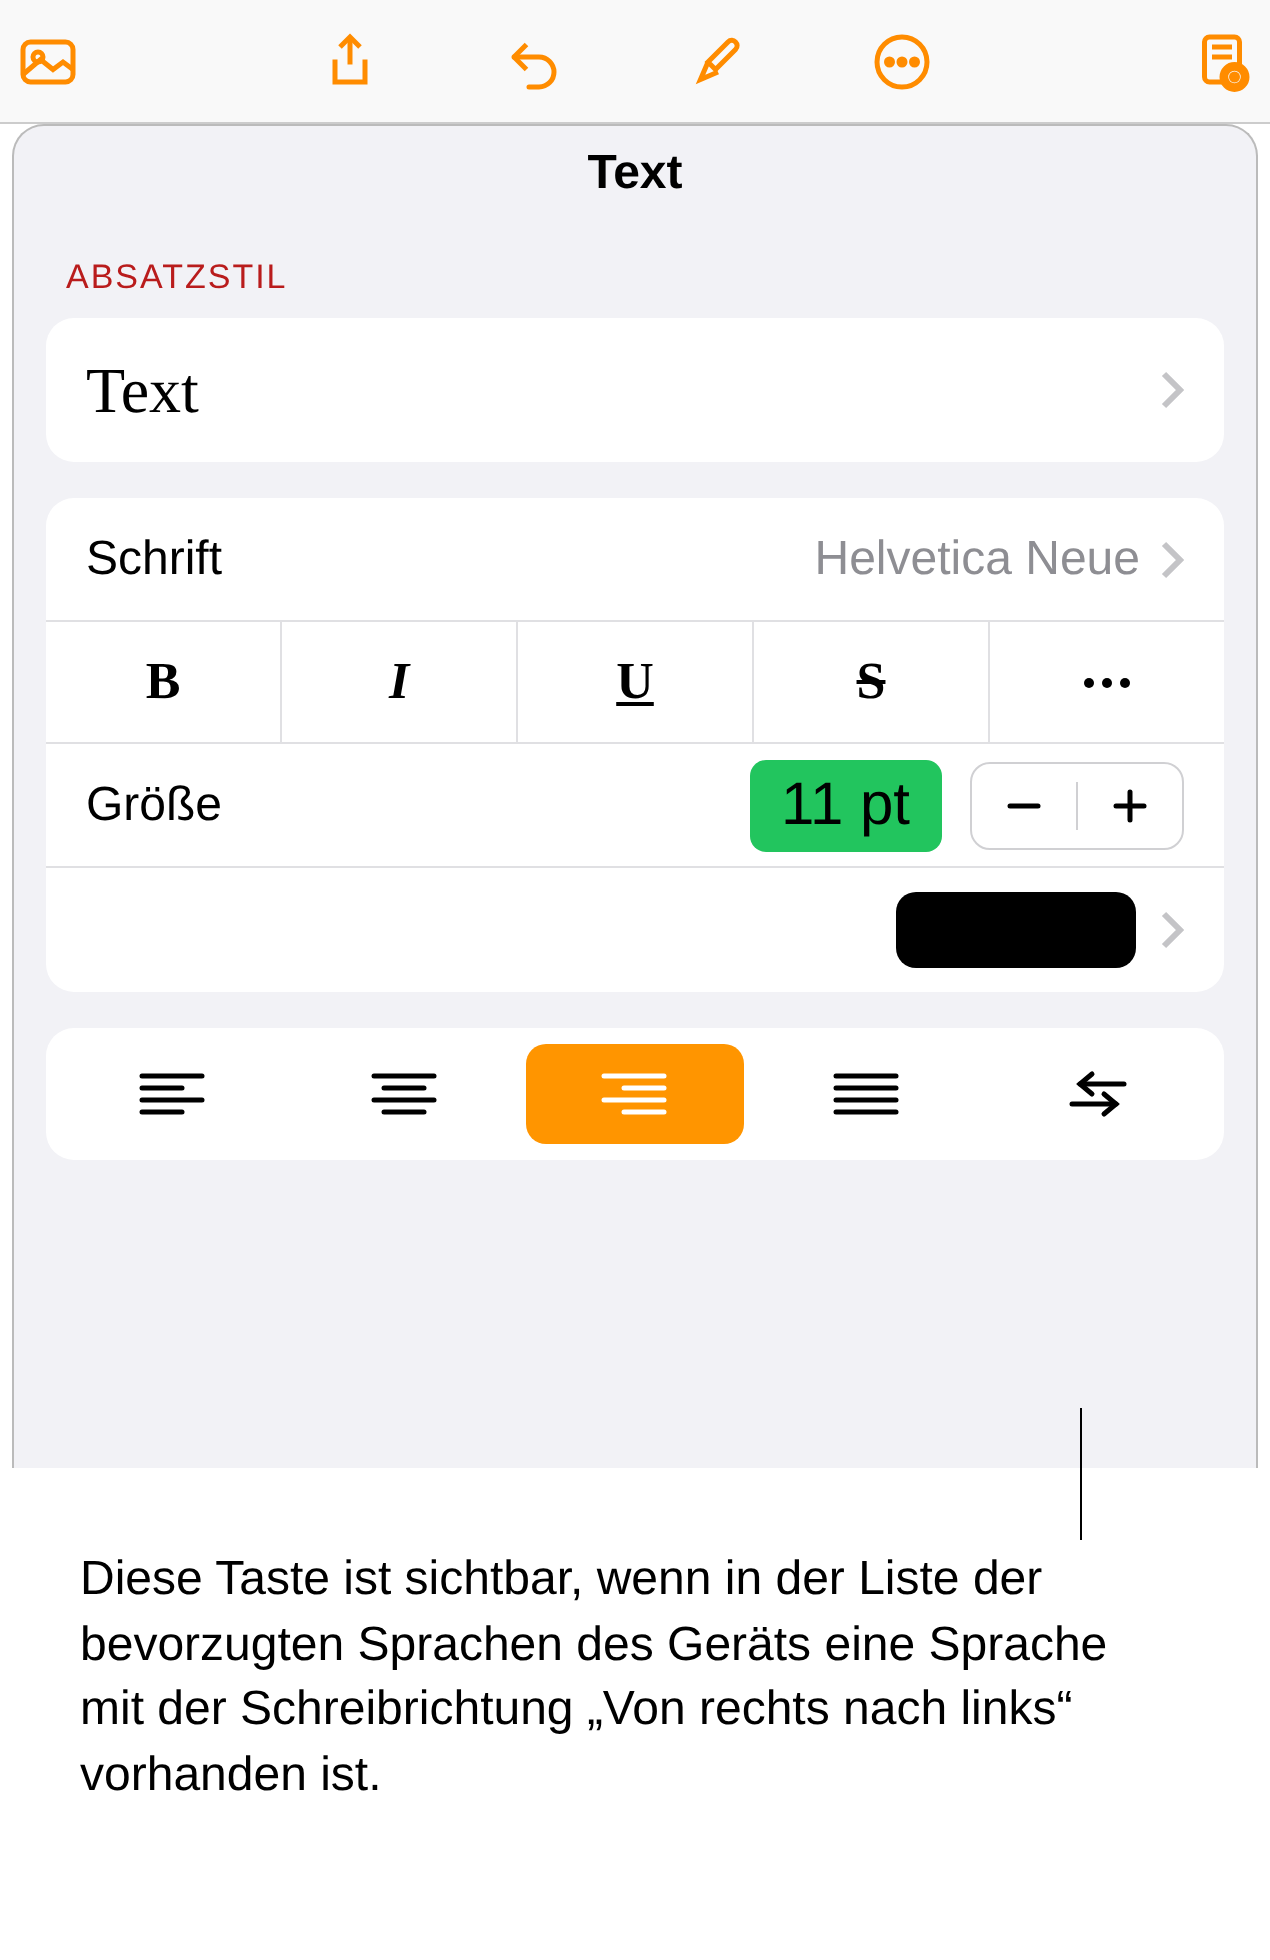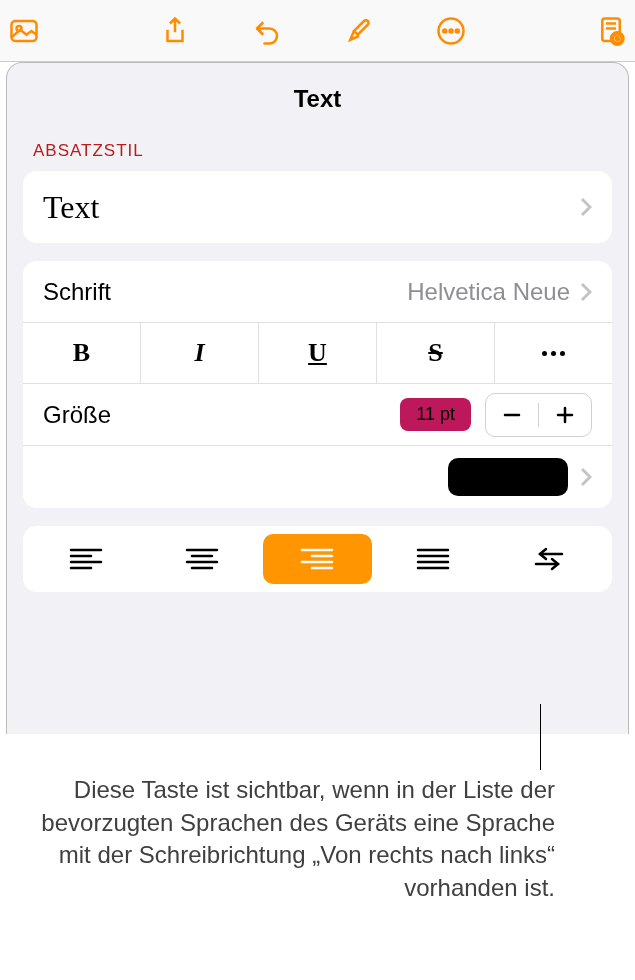--- a/index.html
+++ b/index.html
@@ -54,7 +54,7 @@
     border: 1px solid #bbb;
     border-bottom: none;
     border-radius: 16px 16px 0 0;
-    padding-top: 14px;
+    padding-top: 2px;
     overflow: hidden;
   }
   .panel-header {

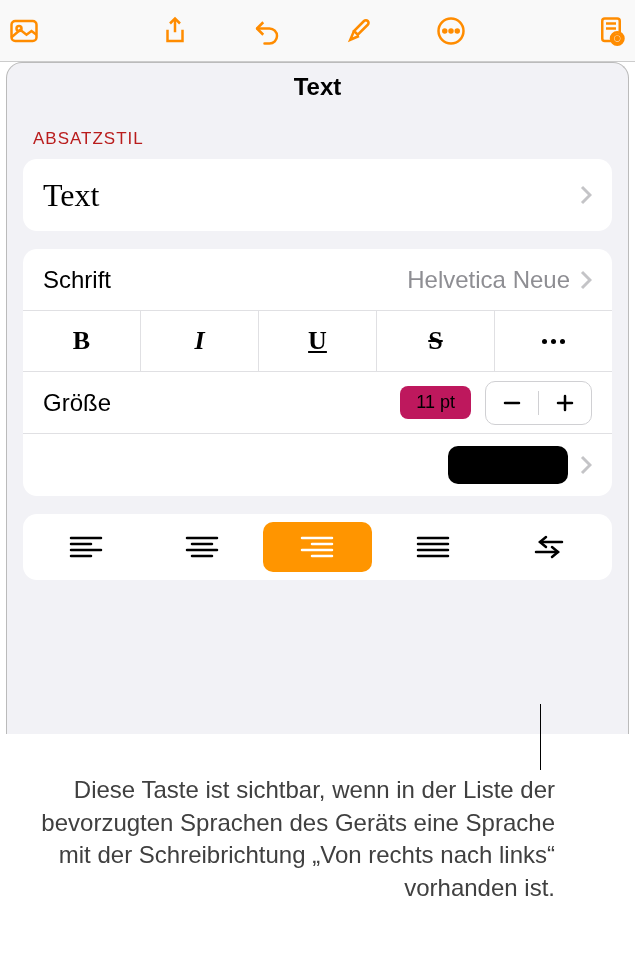--- a/index.html
+++ b/index.html
@@ -135,10 +135,10 @@
   .dots { display:flex; gap:4px;}
   .dots span { width:5px; height:5px; background:#000; border-radius:50%;}
   .size-badge {
-    background: #be185d;
+    background: #22c55e;
     border-radius: 8px;
     padding: 6px 16px;
-    font-size: 18px;
+    font-size: 30px;
     color: #000;
     margin-right: 14px;
   }

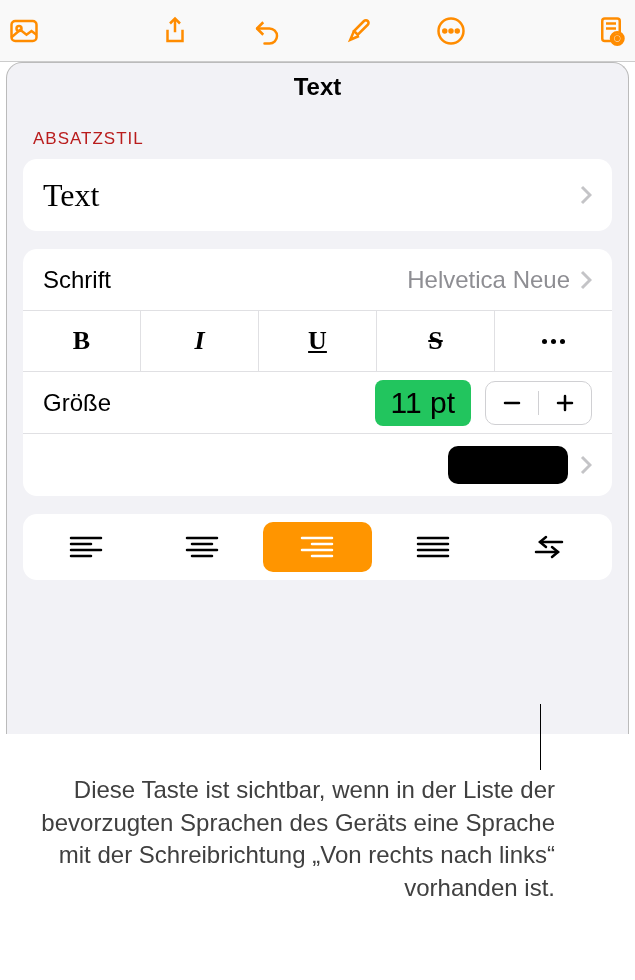--- a/index.html
+++ b/index.html
@@ -211,8 +211,7 @@
   .callout-text {
     font-size: 24px;
     line-height: 1.36;
-    color: #404040;
-    text-align: right;
+    color: #000000;
     padding-right: 60px;
     padding-left: 20px;
     padding-top: 20px;

